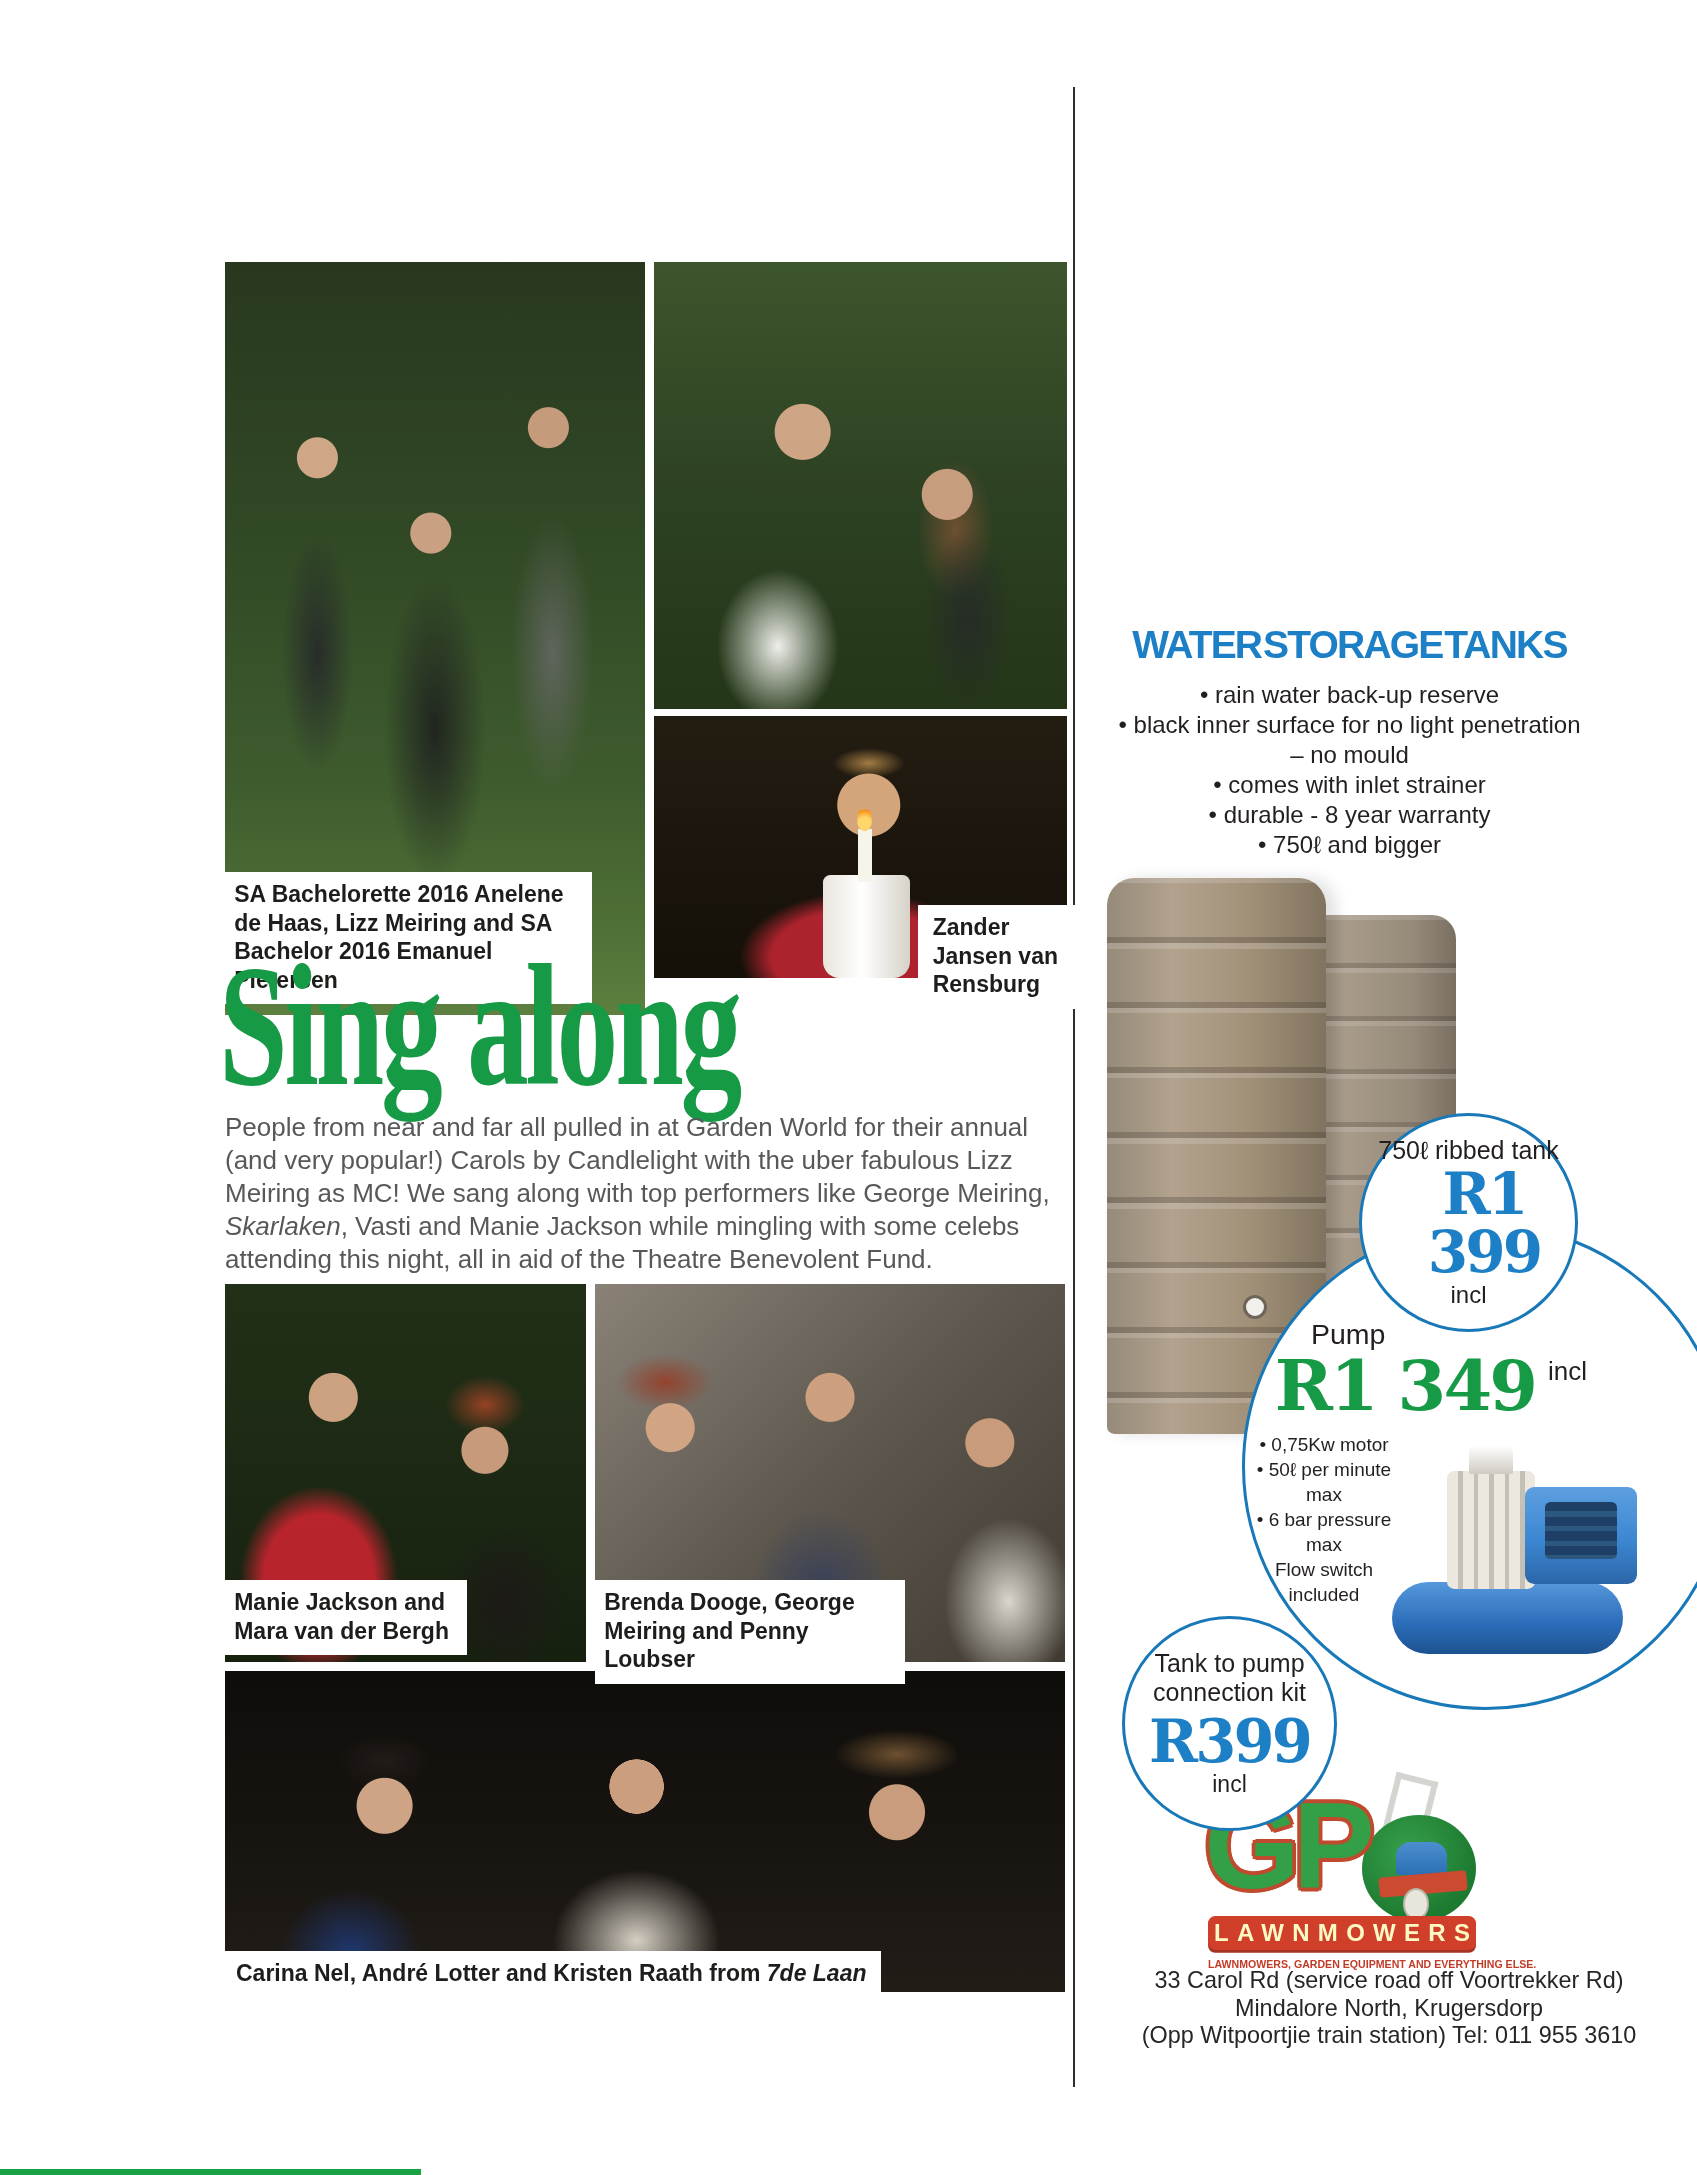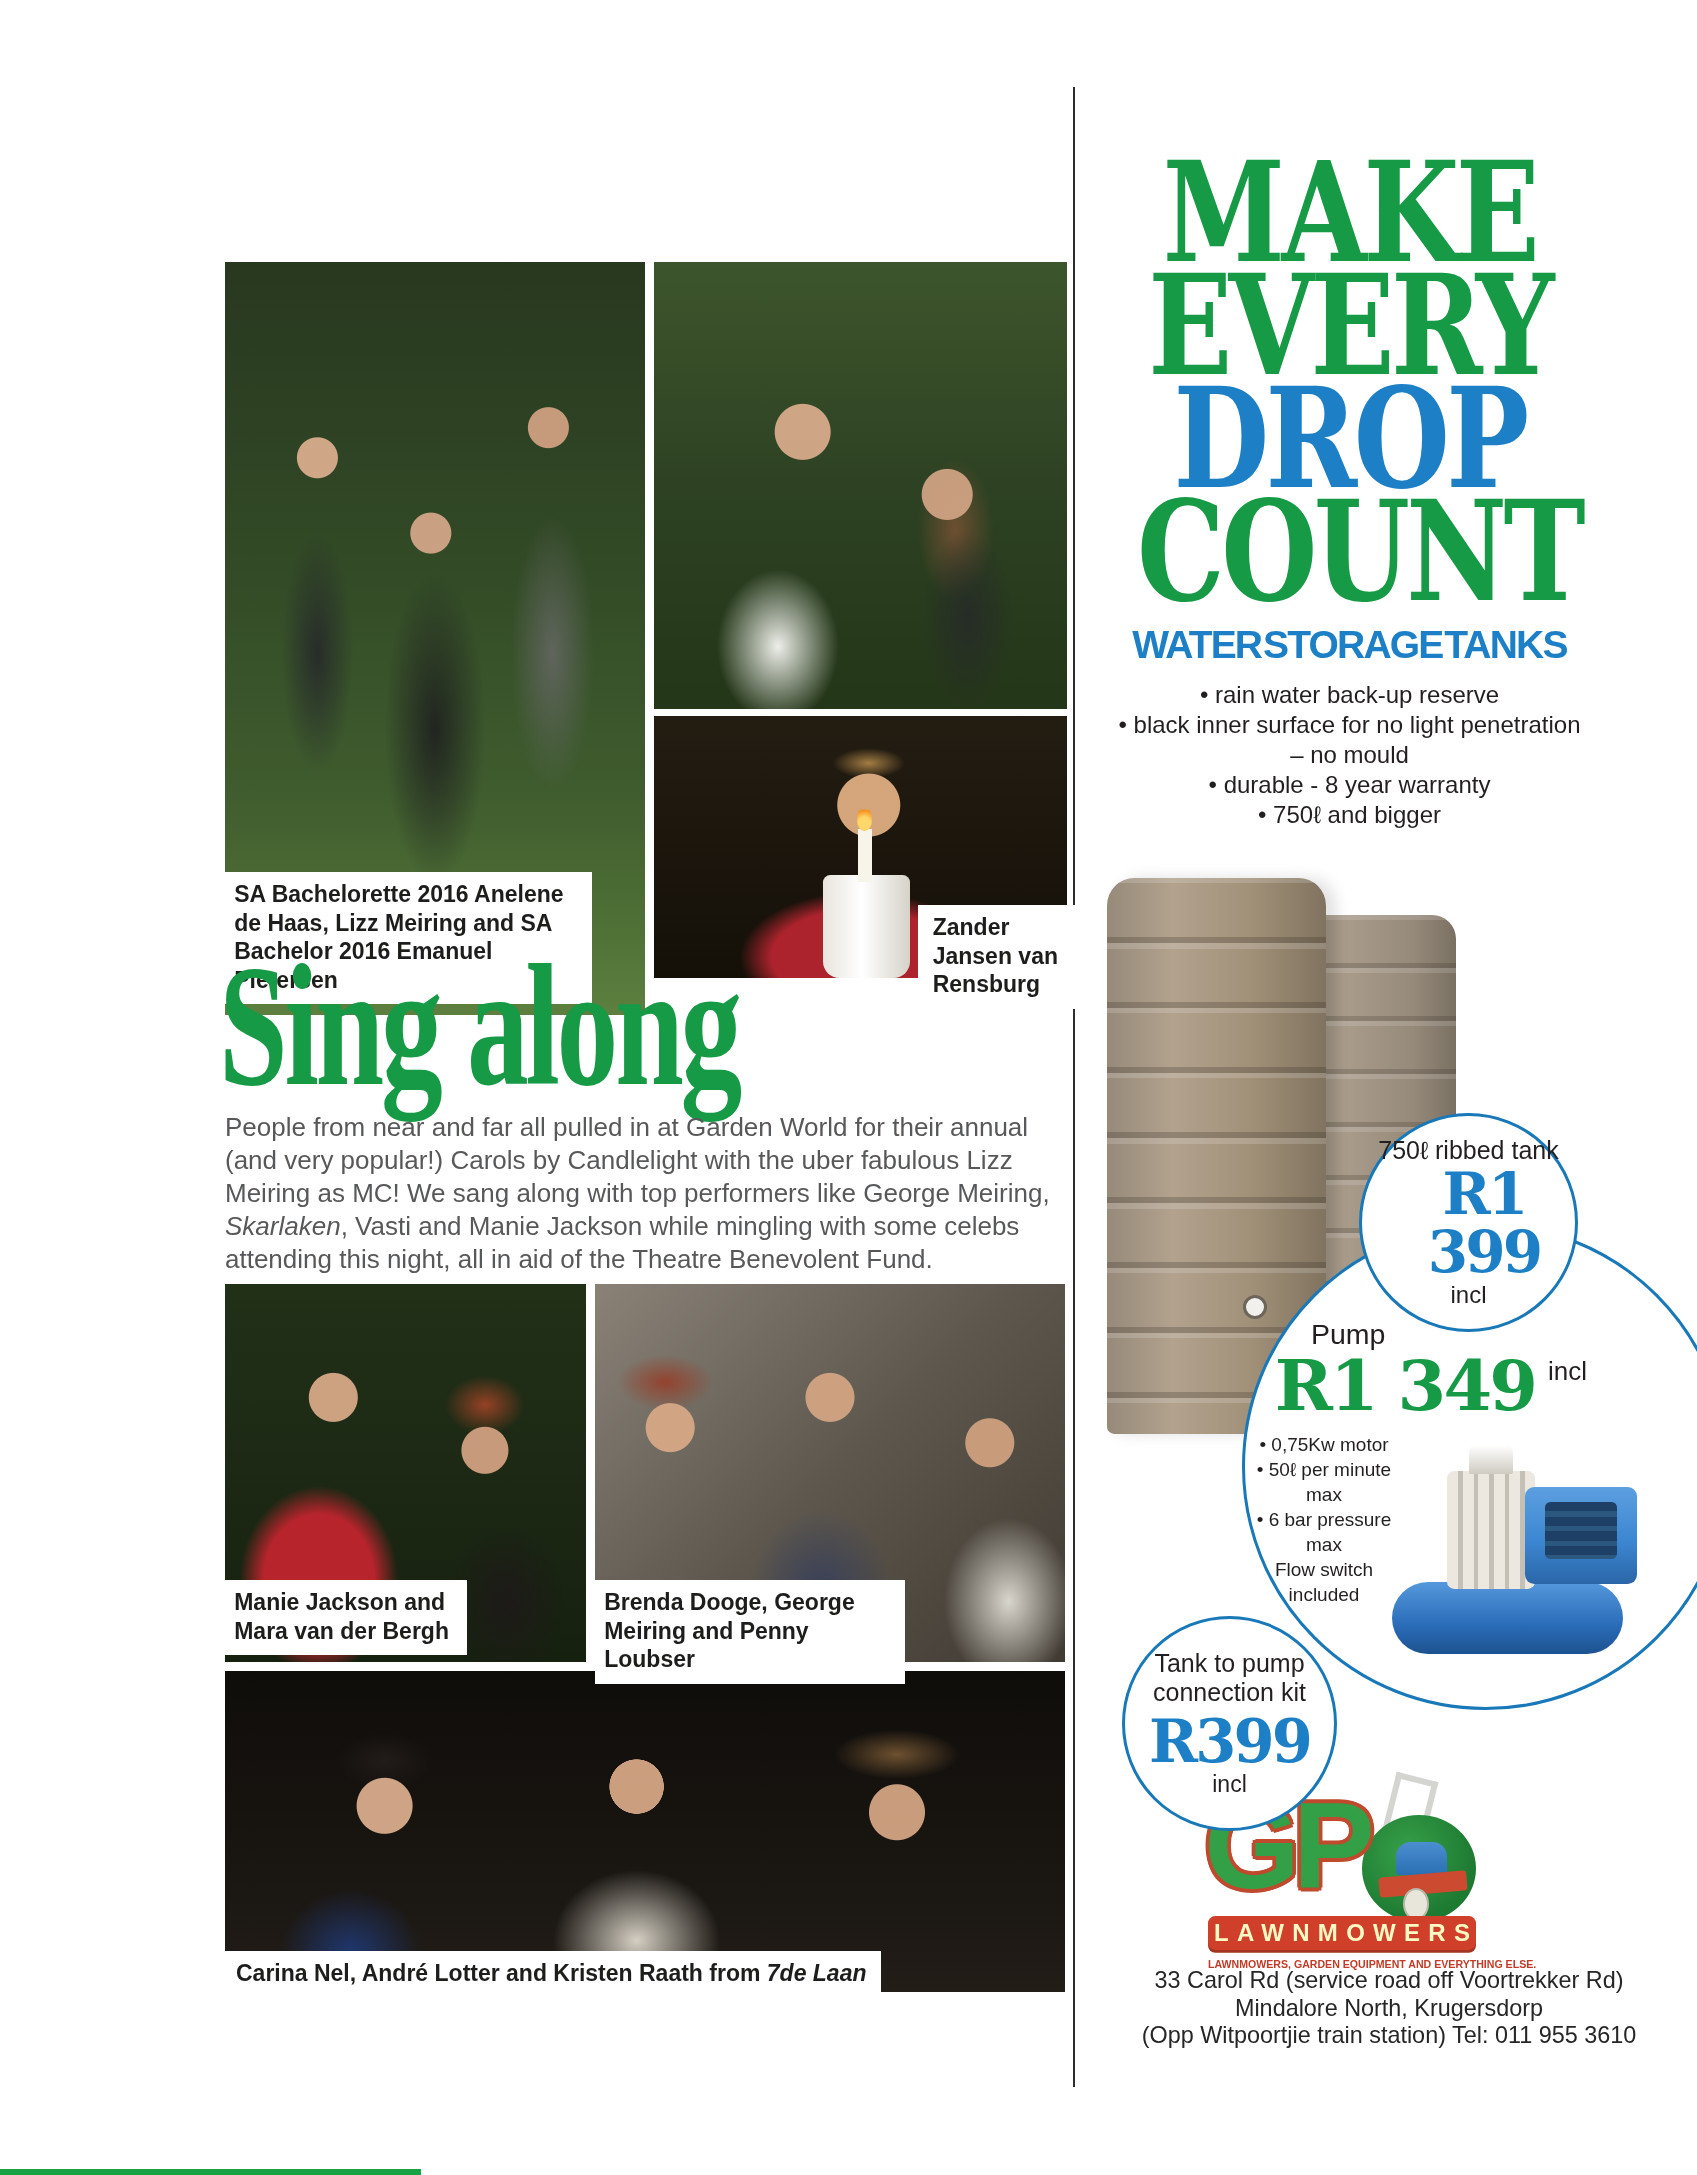--- a/index.html
+++ b/index.html
@@ -206,12 +206,6 @@
     <span>People from near and far all pulled in at Garden World for their annual (and very popular!) Carols by Candlelight with the uber fabulous Lizz Meiring as MC! We sang along with top performers like George Meiring, </span><span class="ital">Skarlaken</span><span>, Vasti and Manie Jackson while mingling with some celebs attending this night, all in aid of the Theatre Benevolent Fund.</span>
   </div>
 
-  <div id="ad-headline" class="abs">
-    <div class="ad-line green">MAKE</div>
-    <div class="ad-line green">EVERY</div>
-    <div class="ad-line blue">DROP</div>
-    <div class="ad-line green">COUNT</div>
-  </div>
 
   <div id="ad-subhead" class="abs">WATER STORAGE TANKS</div>
 

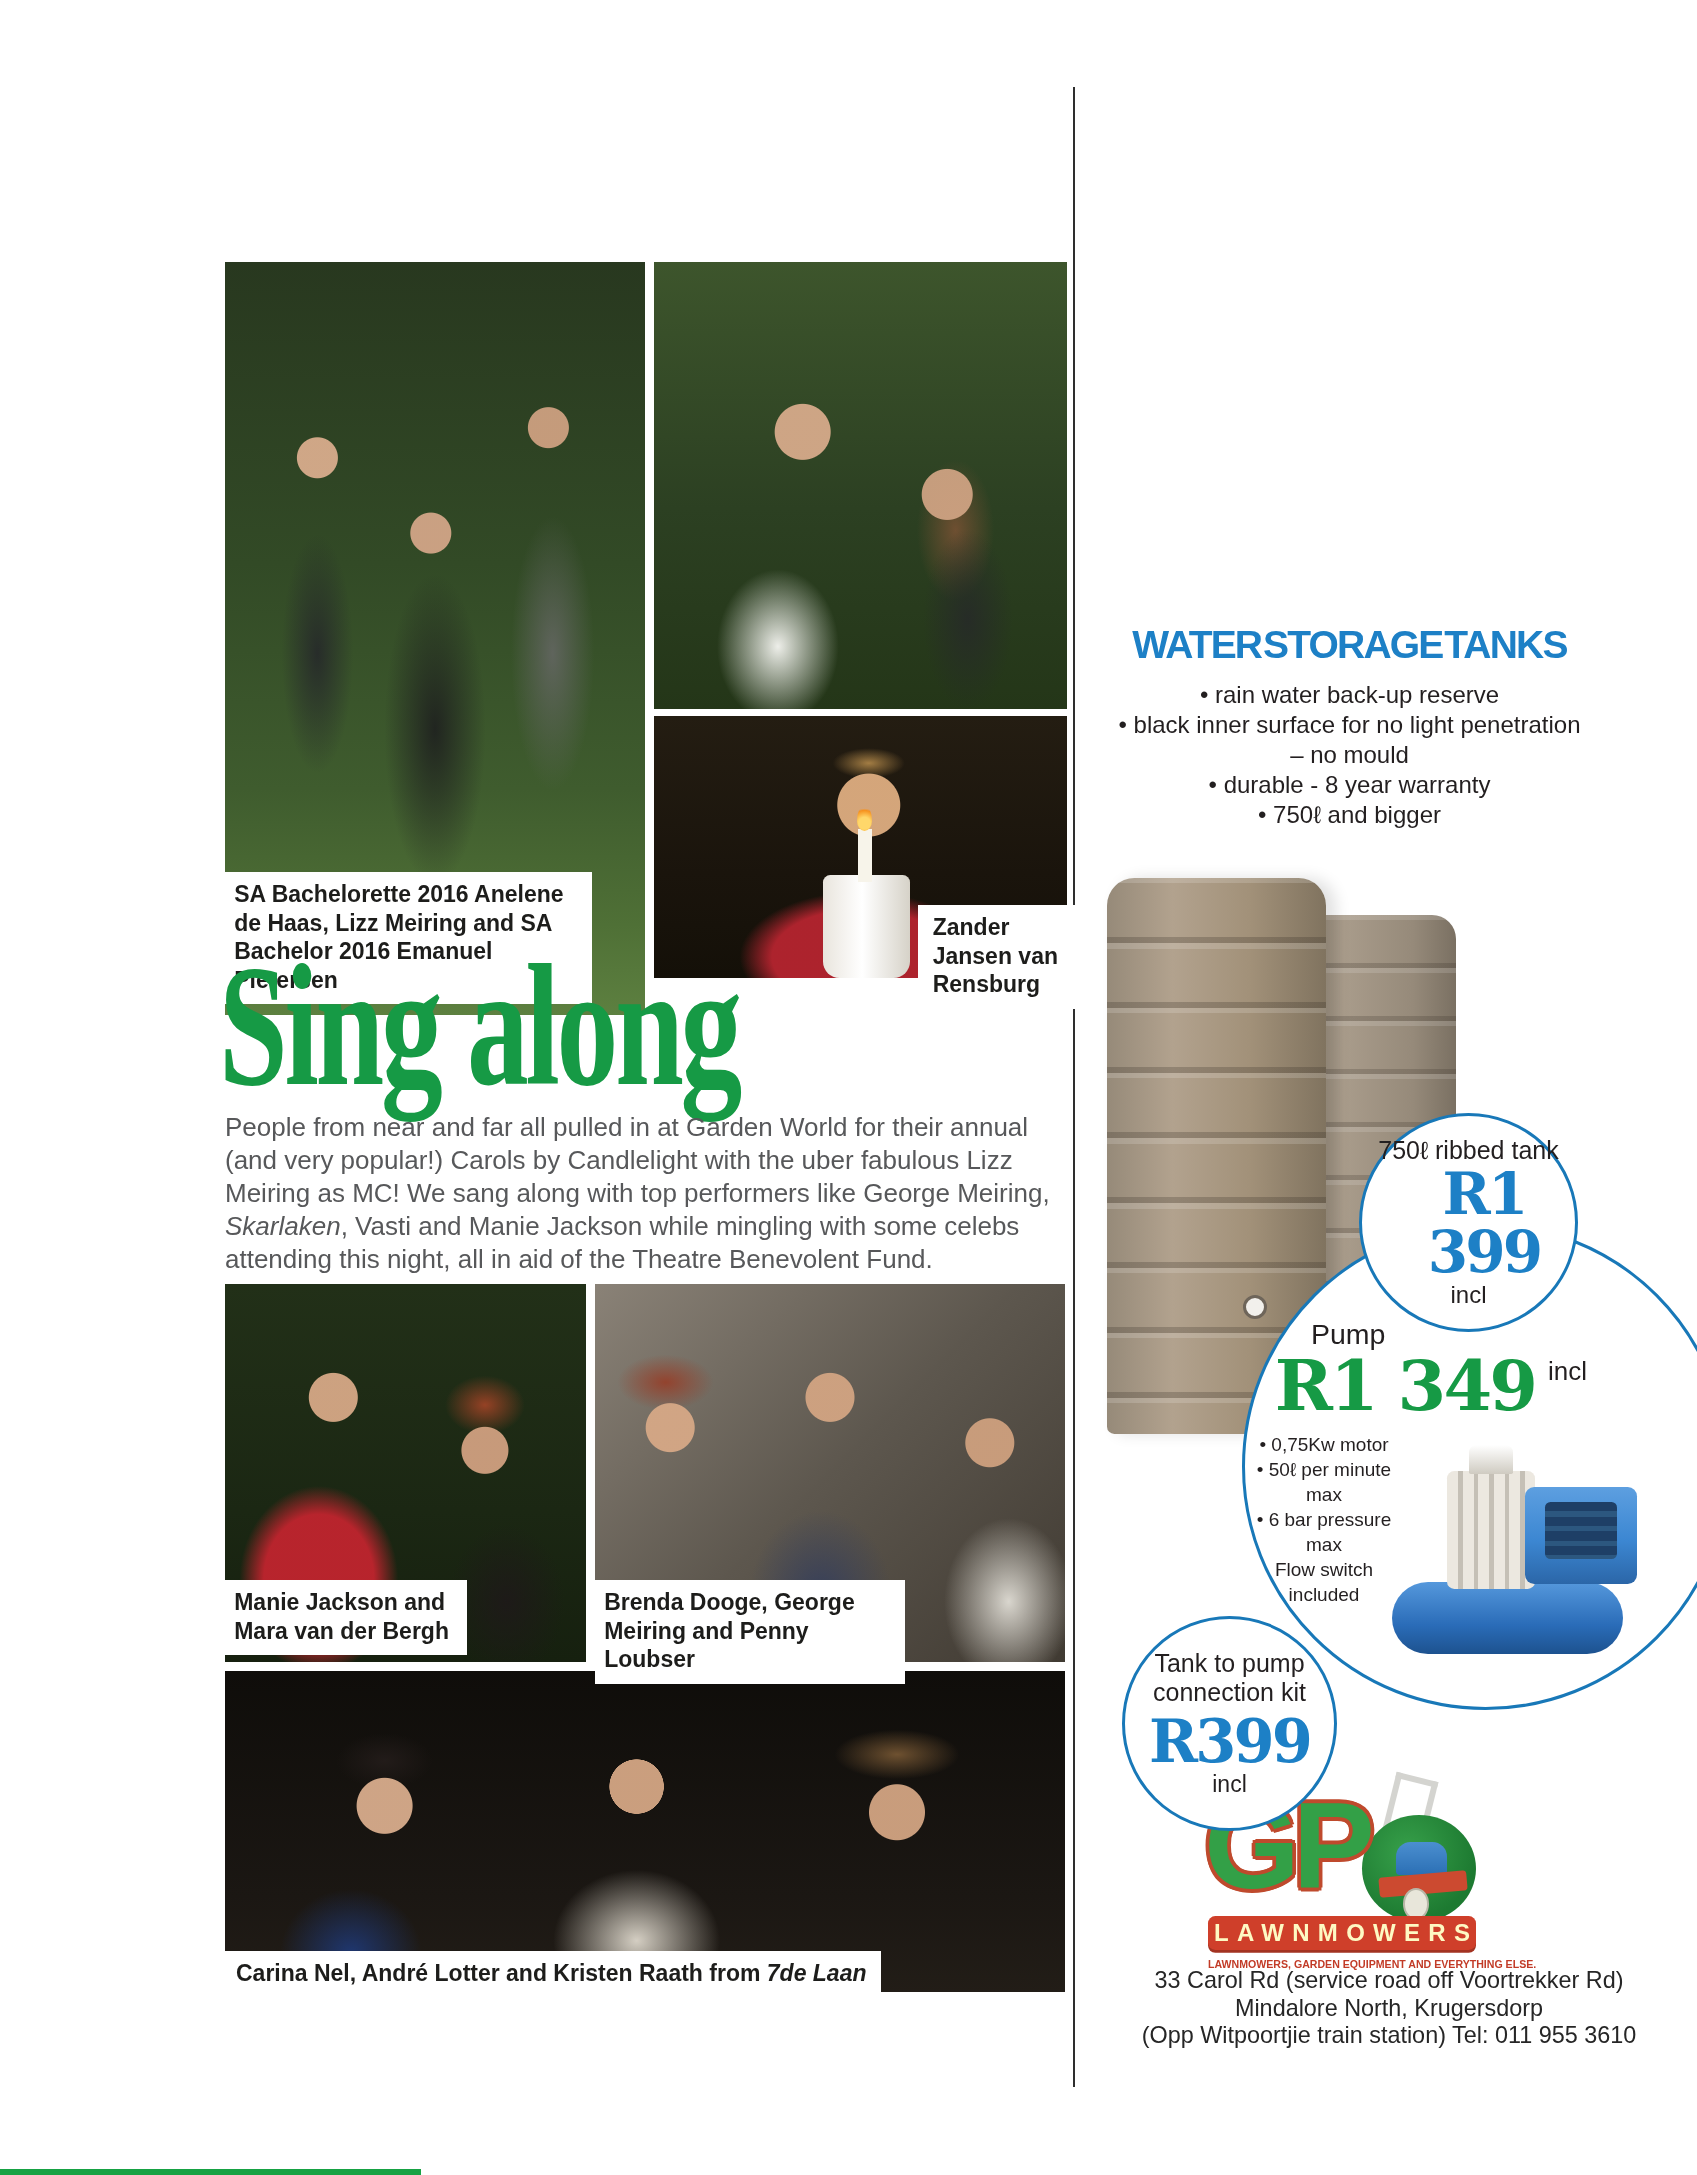--- a/index.html
+++ b/index.html
@@ -213,6 +213,7 @@
     <div>• rain water back-up reserve</div>
     <div>• black inner surface for no light penetration</div>
     <div>– no mould</div>
+    <div>• comes with inlet strainer</div>
     <div>• durable - 8 year warranty</div>
     <div>• 750ℓ and bigger</div>
   </div>

